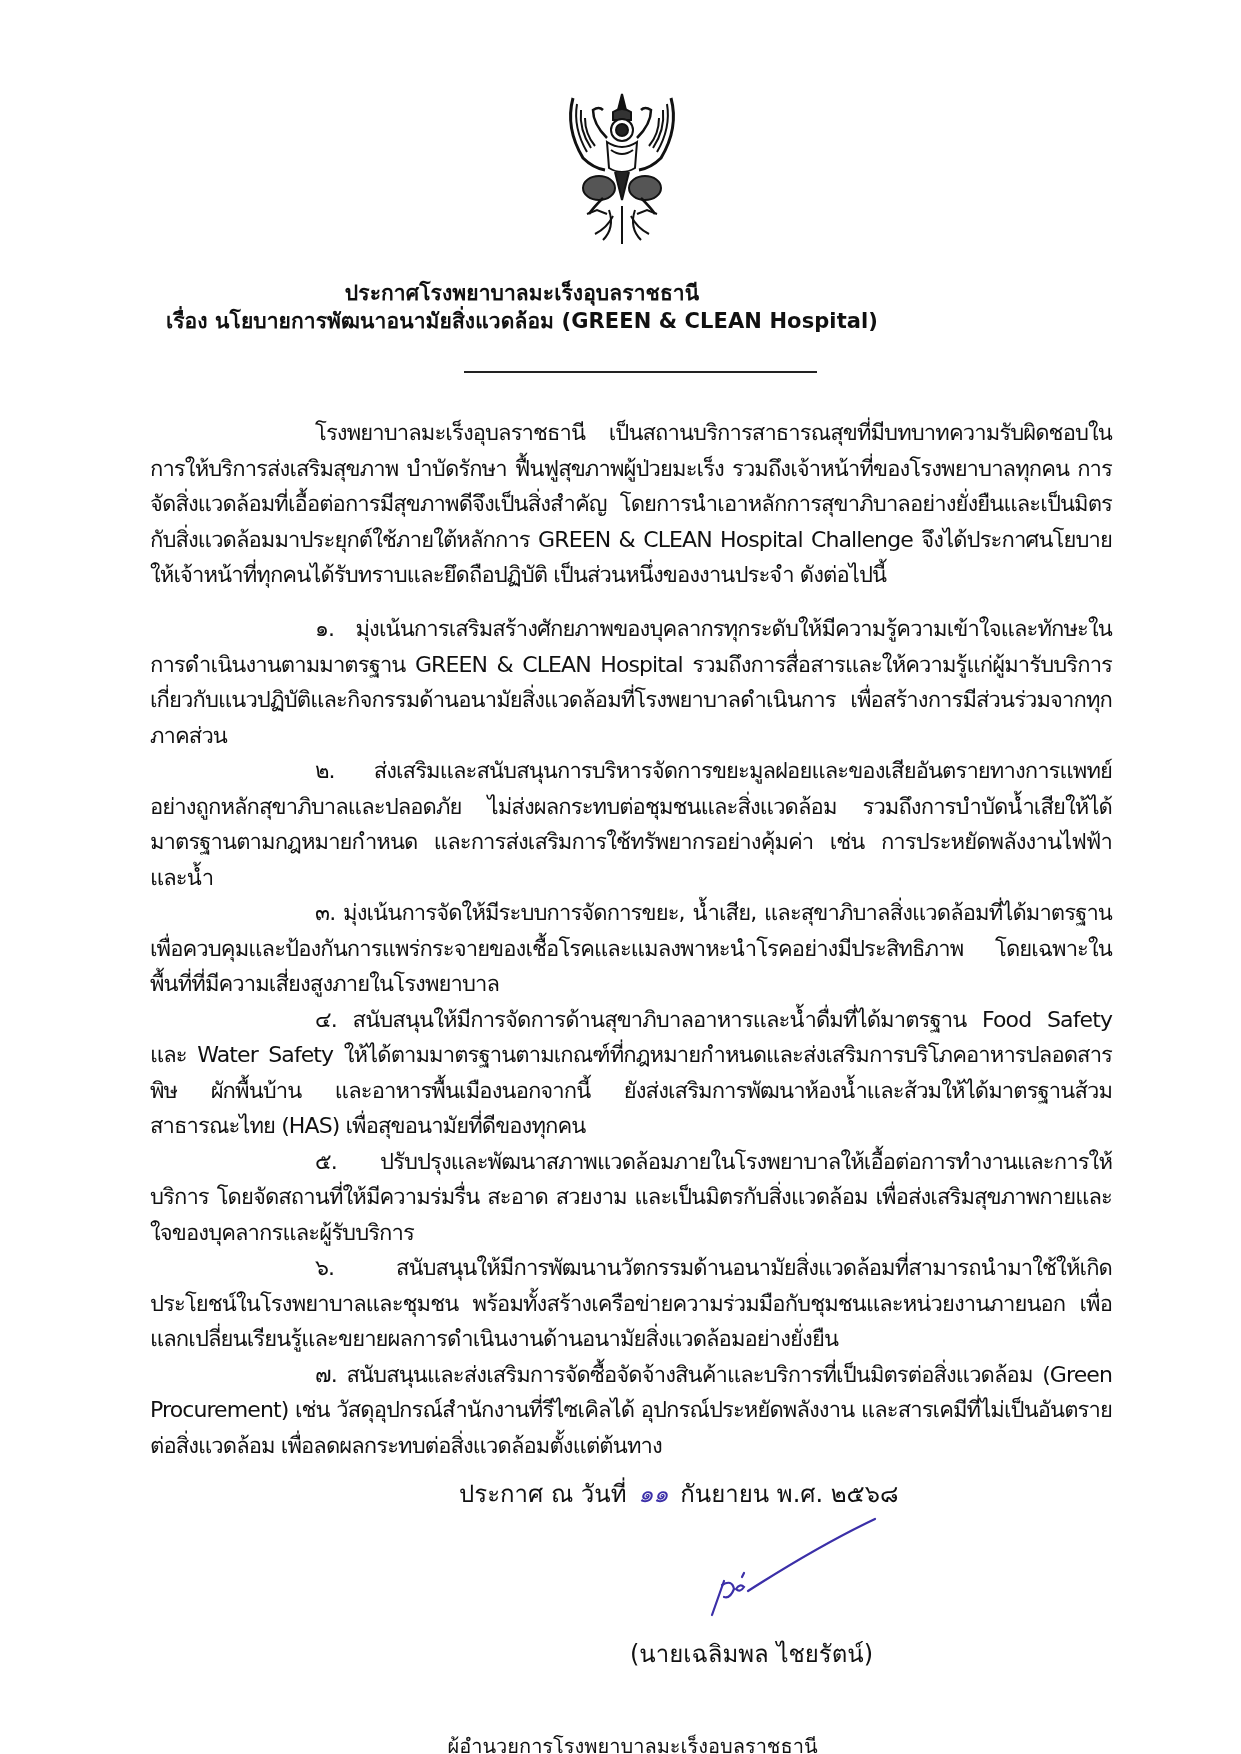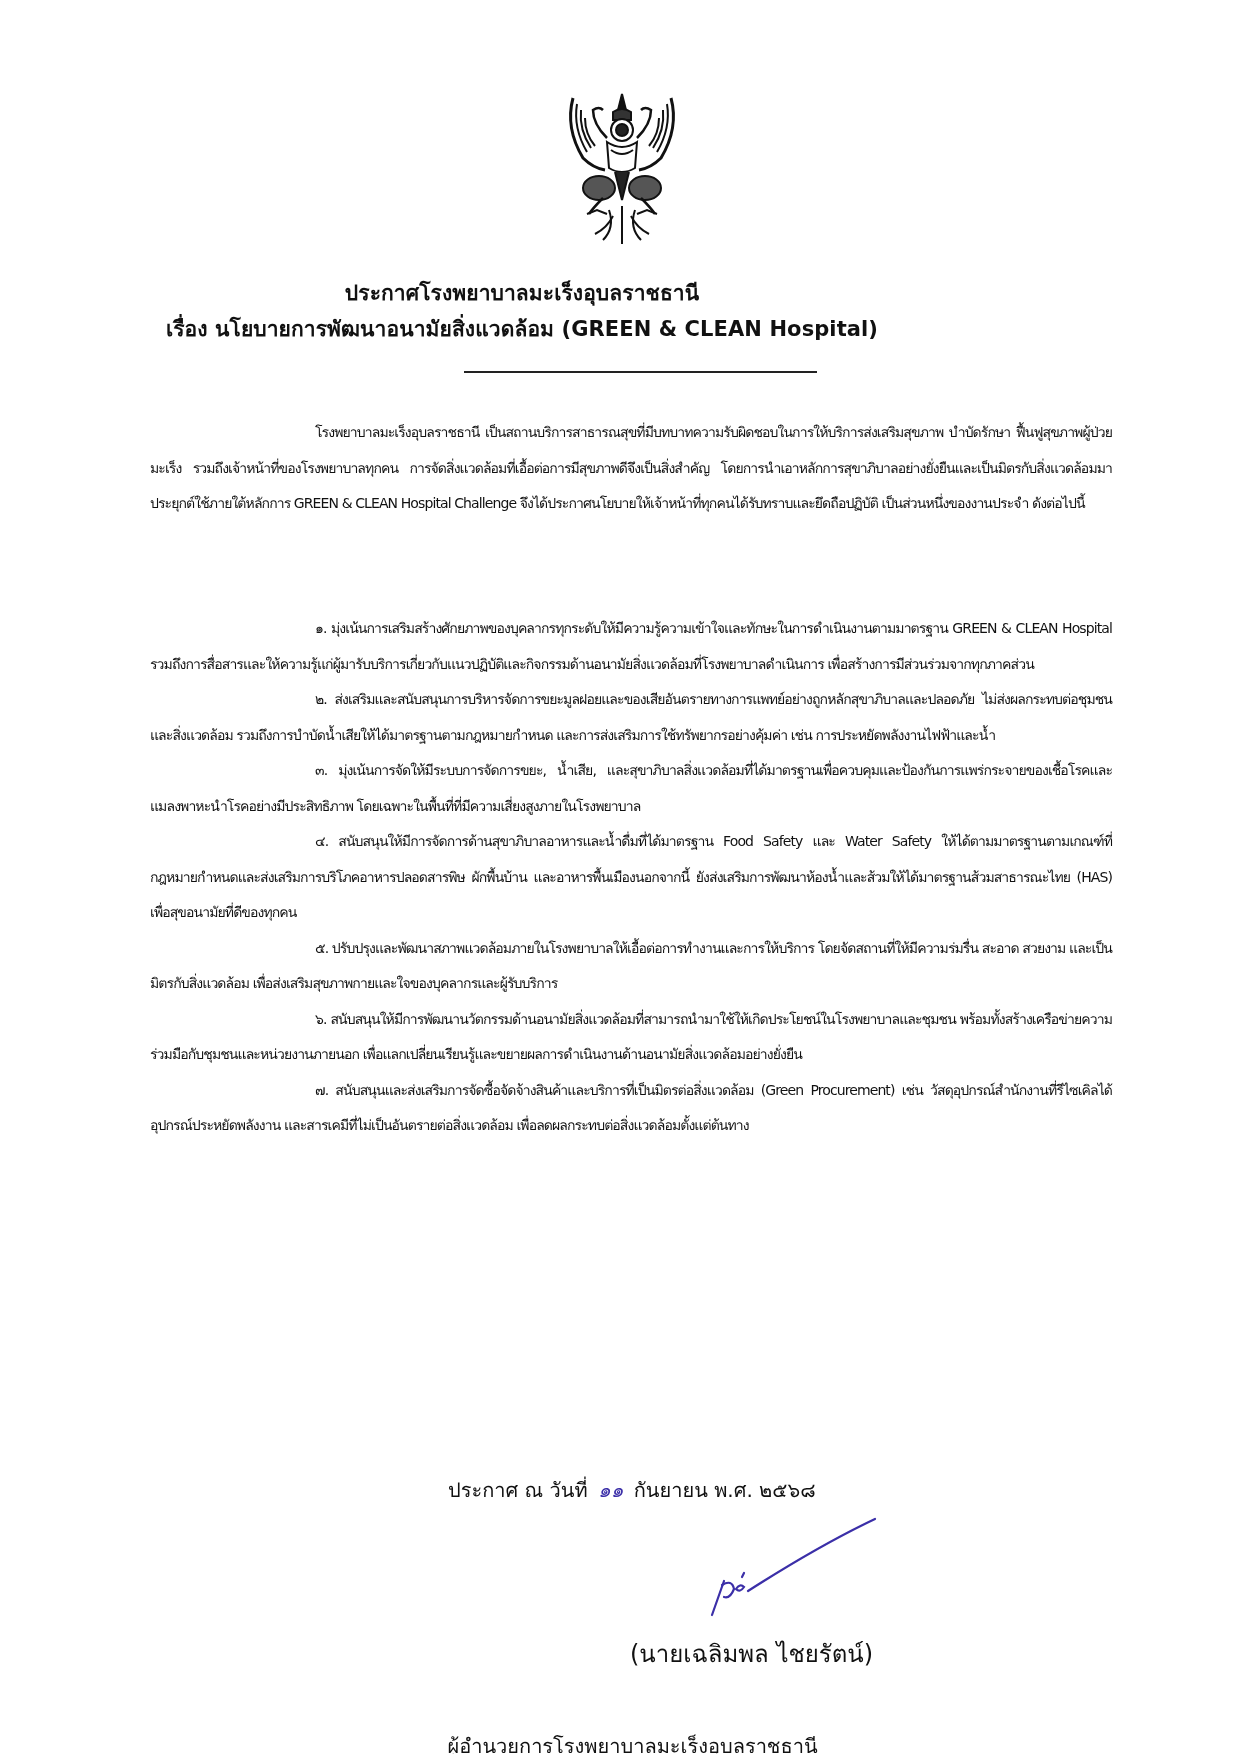--- a/index.html
+++ b/index.html
@@ -27,7 +27,7 @@
       letter-spacing: 0.1px;
     }
     .title-1 { top: 276px; }
-    .title-2 { top: 312px; }
+    .title-2 { top: 304px; }
     .rule {
       position: absolute;
       left: 464px;

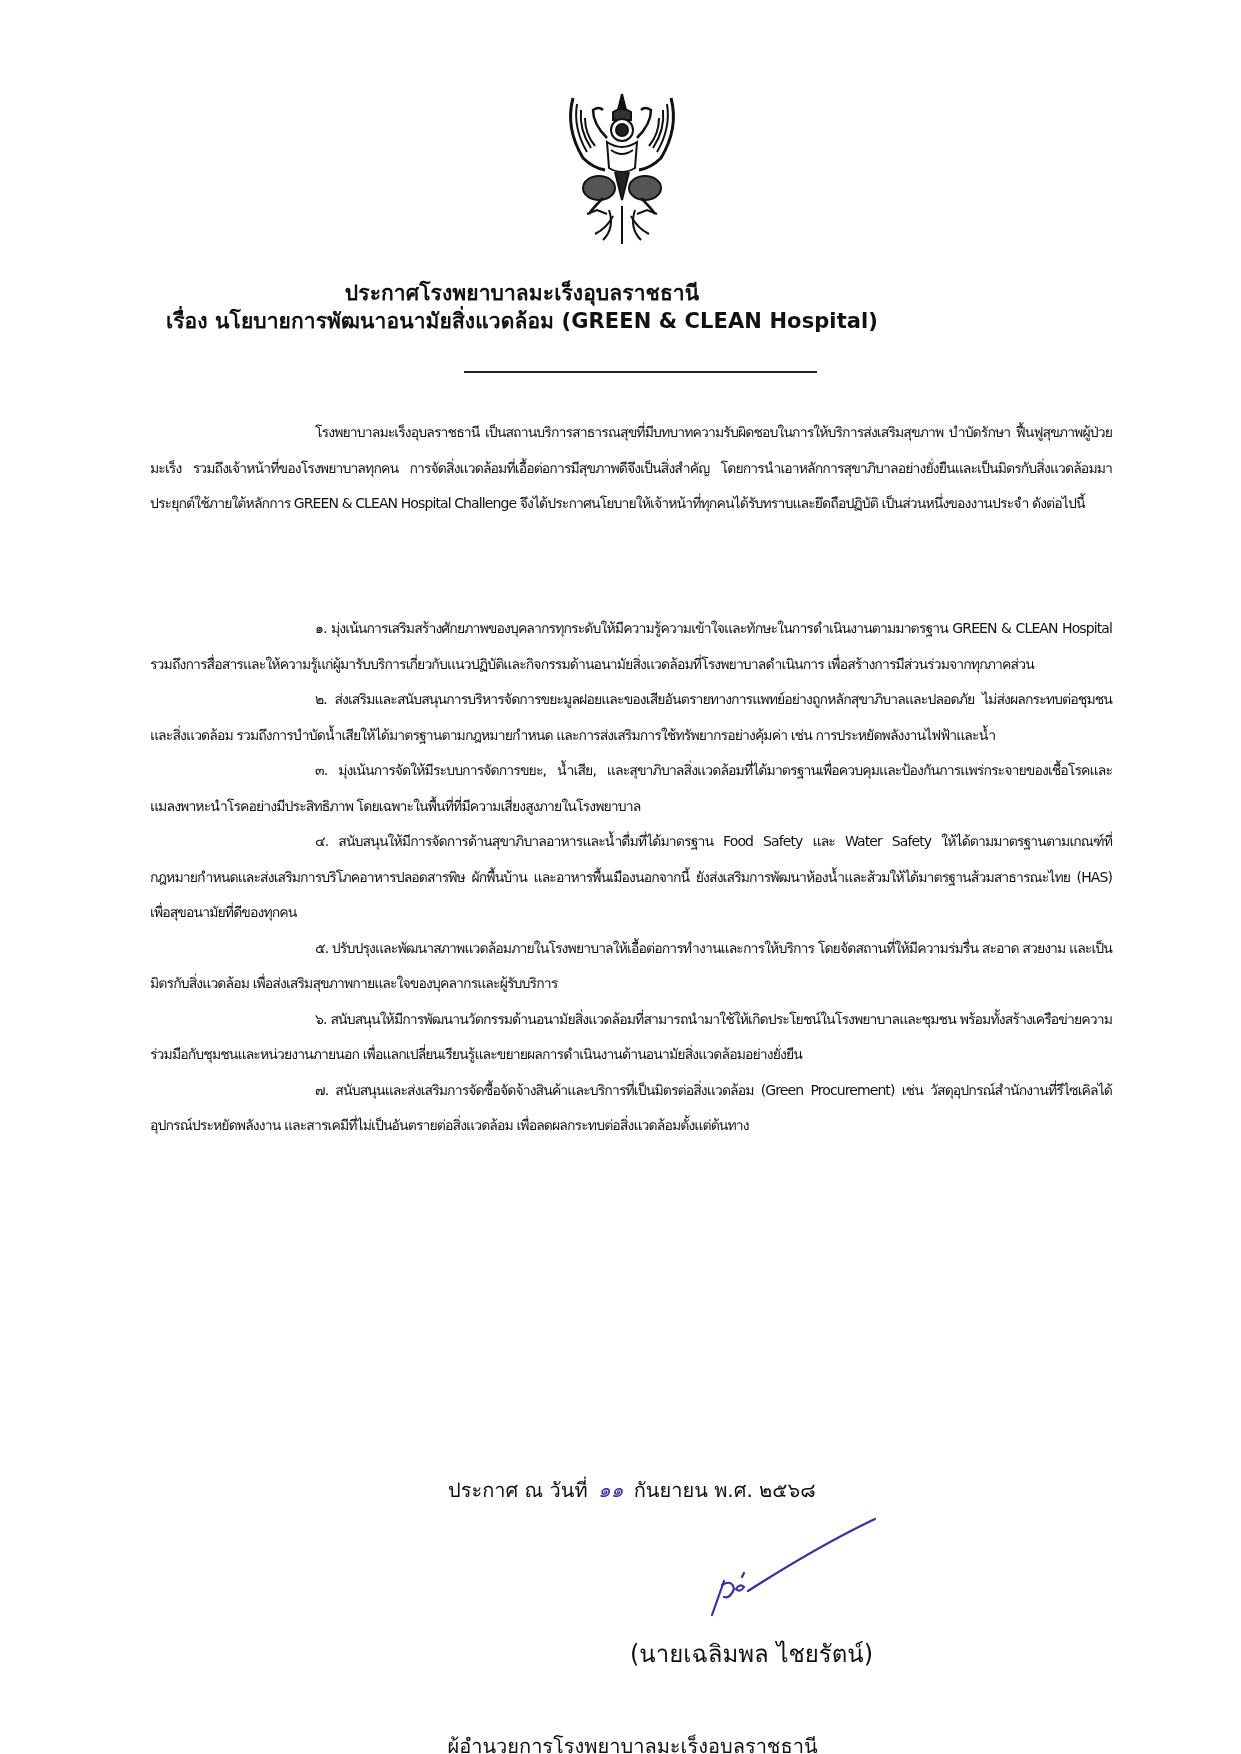--- a/index.html
+++ b/index.html
@@ -41,7 +41,7 @@
       left: 150px;
       width: 962px;
       font-family: "DejaVu Sans", sans-serif;
-      font-size: 14px;
+      font-size: 22px;
       letter-spacing: -0.9px;
       line-height: 35.5px;
       text-align: justify;

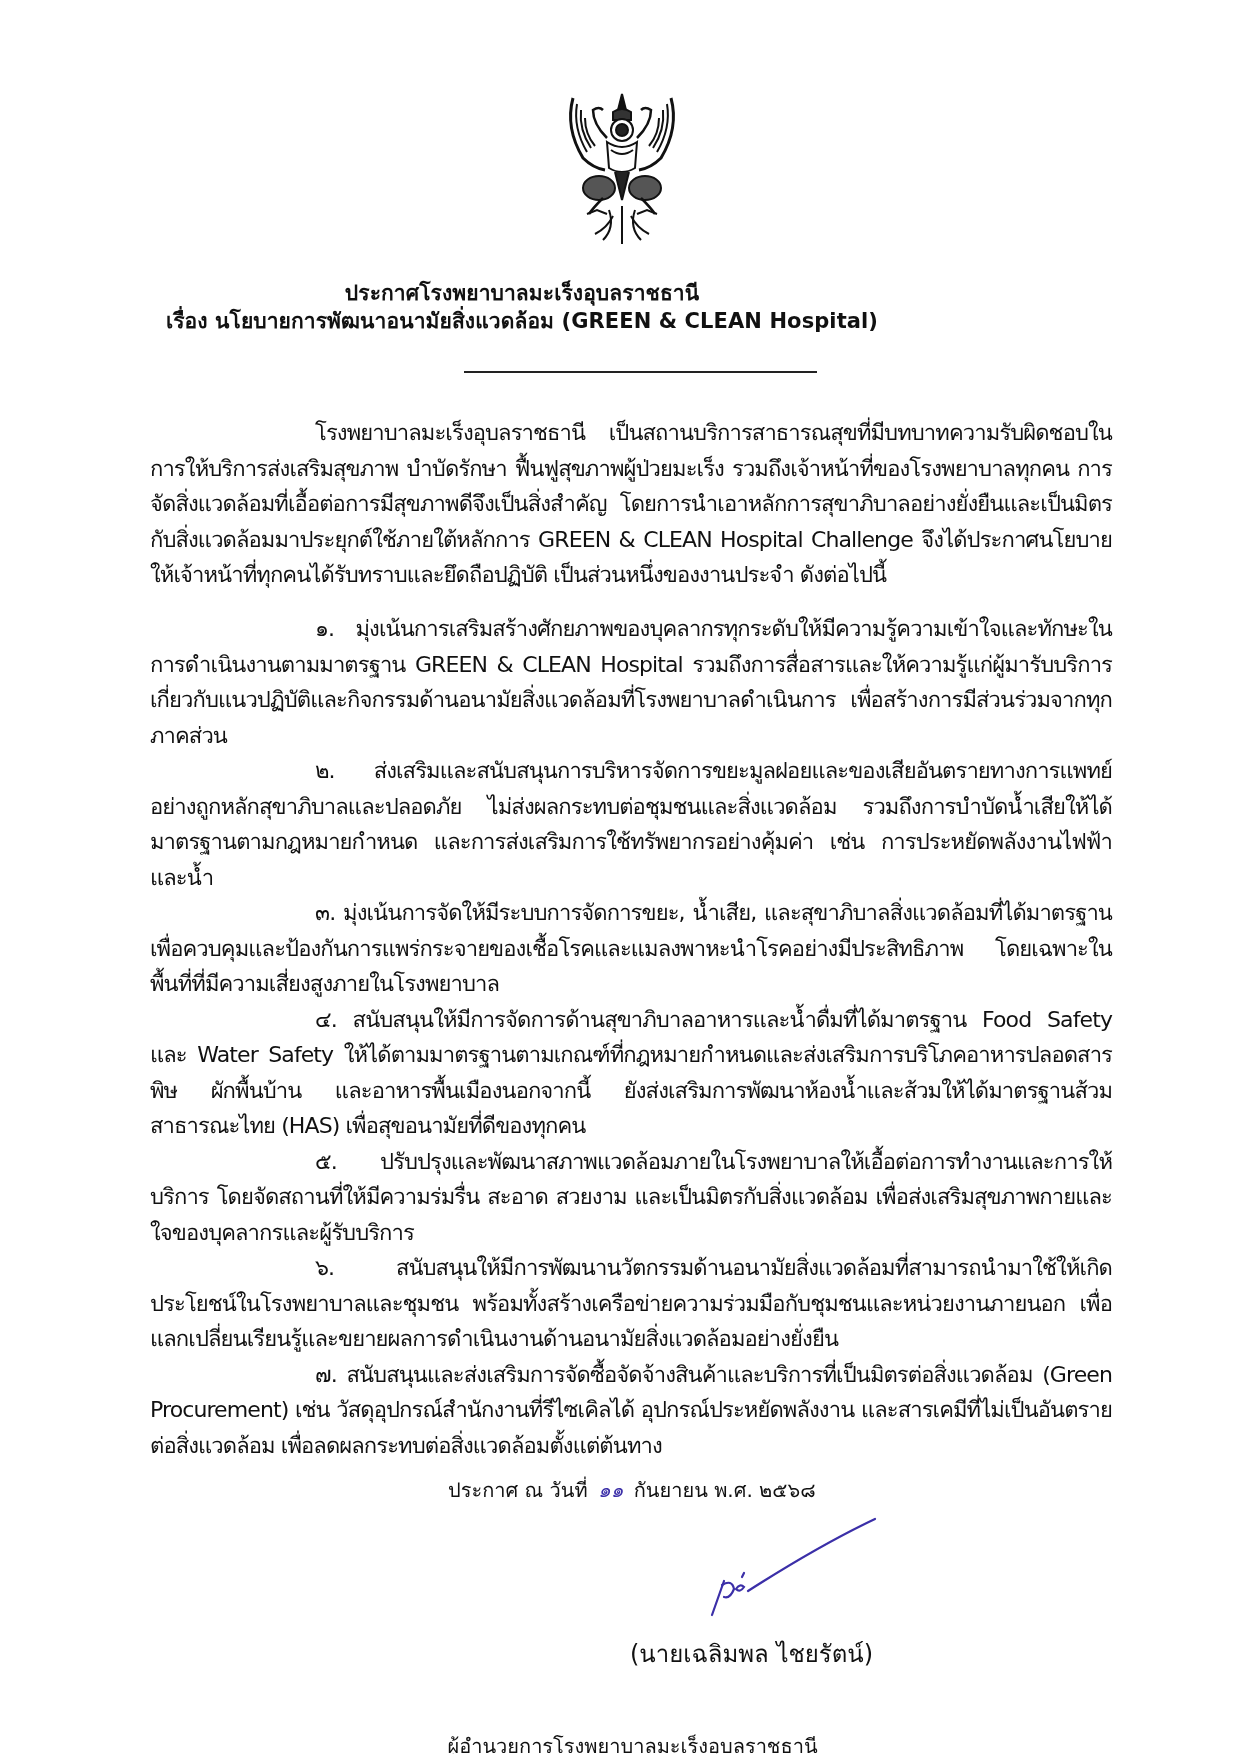--- a/index.html
+++ b/index.html
@@ -53,9 +53,9 @@
     .items .para { margin-bottom: 0; }
     .date-line {
       position: absolute;
-      left: 448px;
+      left: 459px;
       top: 1474px;
-      font-size: 20px;
+      font-size: 24px;
       white-space: nowrap;
     }
     .date-line .hand {

